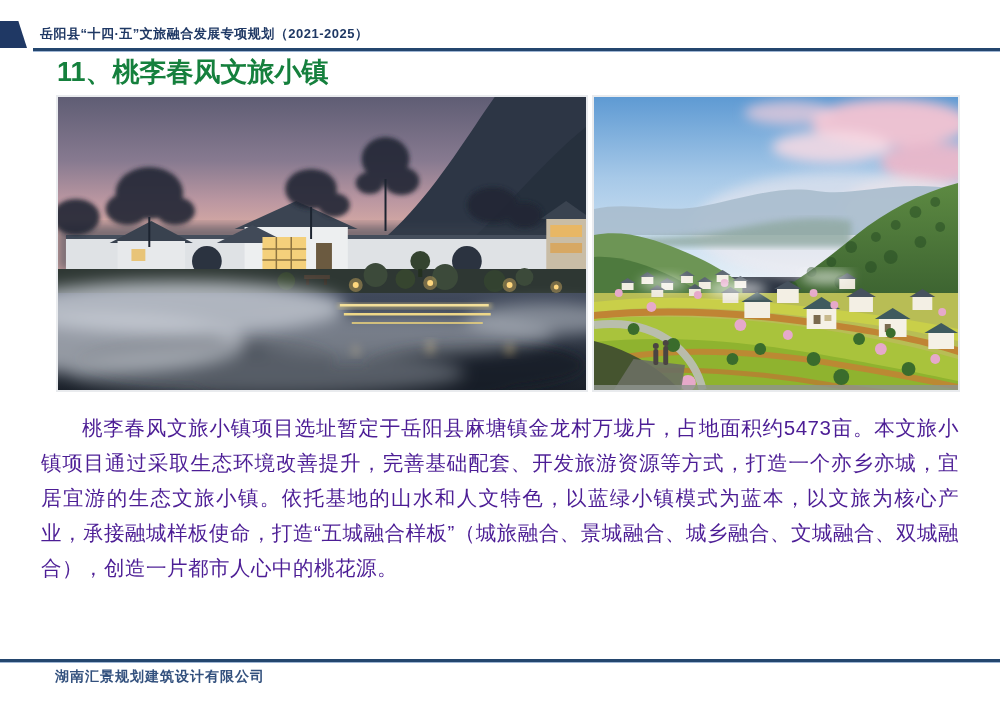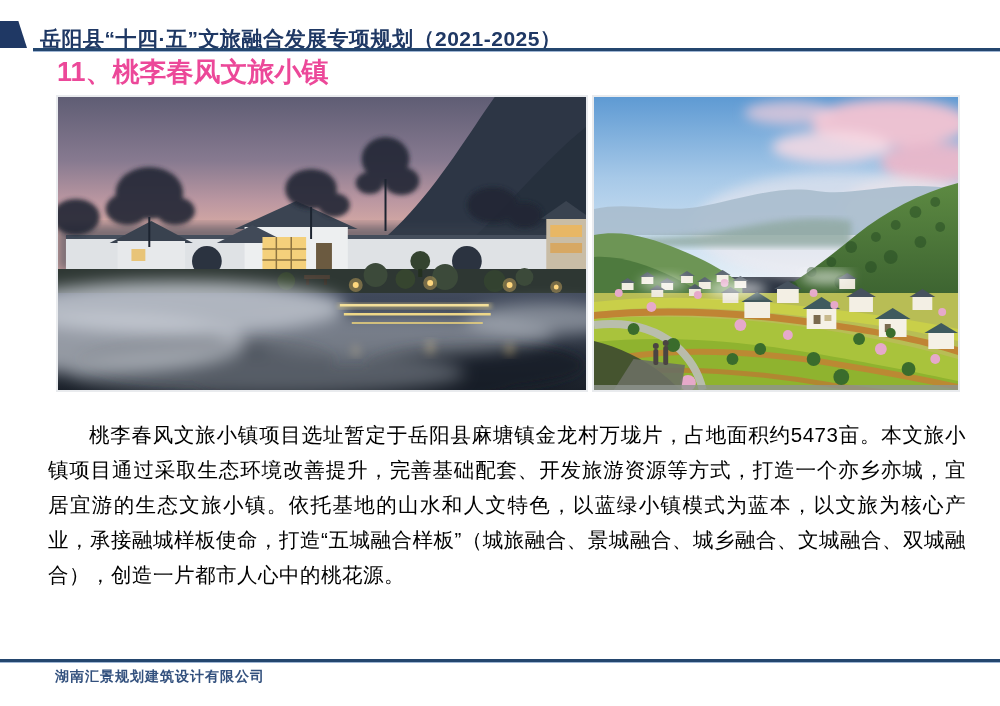--- a/index.html
+++ b/index.html
@@ -9,7 +9,7 @@
   
   .header-flag{position:absolute;left:0;top:21px;width:27px;height:27px;background:#1F3864;
                clip-path:polygon(0 0,68% 0,100% 100%,0 100%);}
-  .header-title{position:absolute;left:40px;top:25px;font-size:21px;font-weight:700;
+  .header-title{position:absolute;left:40px;top:25px;font-size:13px;font-weight:700;
                 color:#1F3864;letter-spacing:.5px;white-space:nowrap;}
   .header-rule{position:absolute;left:33px;right:0;top:48px;height:3px;background:#24466E;
                border-bottom:1px solid #9FB6D4;}

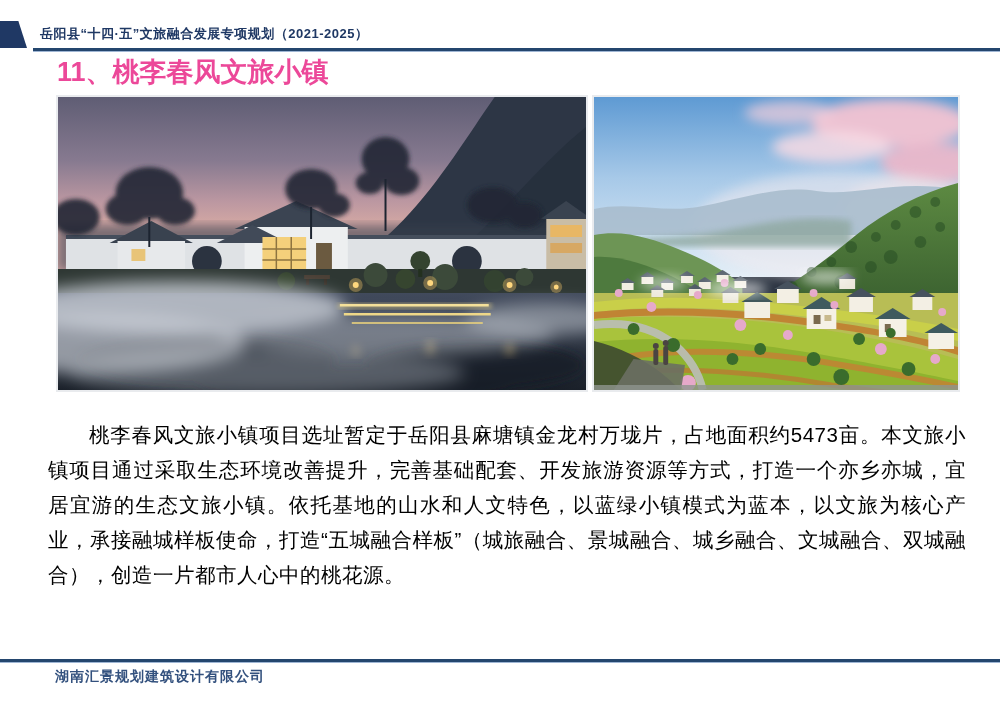--- a/index.html
+++ b/index.html
@@ -16,7 +16,7 @@
 
   
   .slide-title{position:absolute;left:57px;top:54px;margin:0;font-size:27px;font-weight:700;
-               color:#ec4899;white-space:nowrap;}
+               color:#15803d;white-space:nowrap;}
 
   
   .photos{position:absolute;left:56px;top:95px;width:904px;height:297px;display:flex;gap:4px;}

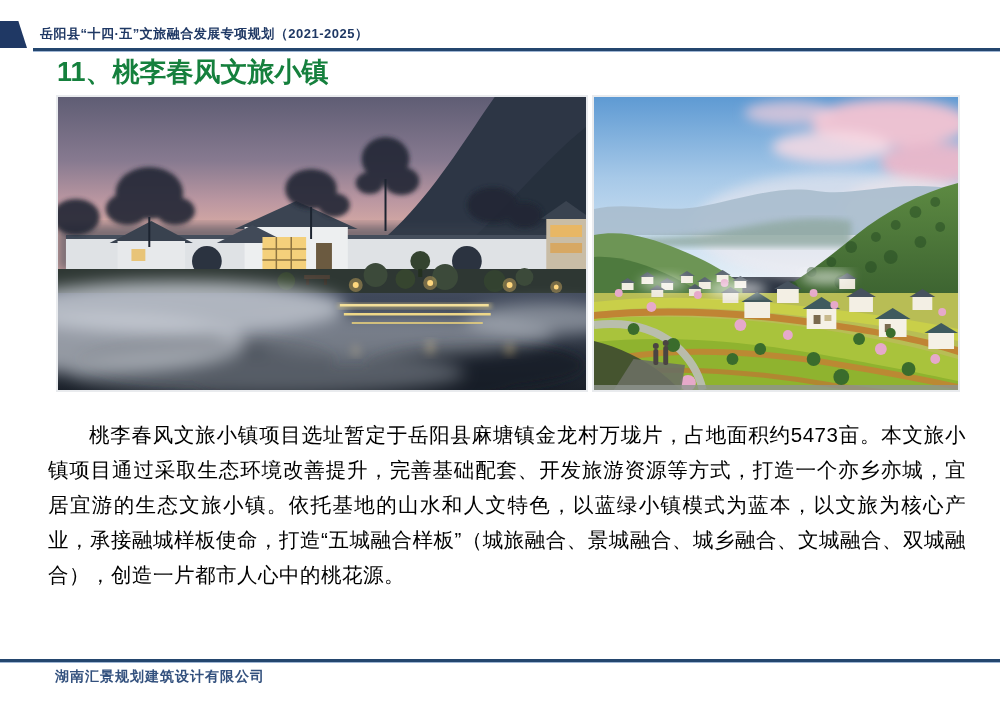--- a/index.html
+++ b/index.html
@@ -26,8 +26,8 @@
   .photo svg{display:block;width:100%;height:100%;}
 
   
-  .body-text{position:absolute;left:40px;top:409px;width:918px;margin:8px;font-size:20.5px;
-             line-height:35px;color:#000000;text-align:justify;text-indent:2em;letter-spacing:.5px;}
+  .body-text{position:absolute;left:40px;top:409px;width:918px;margin:1px;font-size:20.5px;
+             line-height:35px;color:#4c1d95;text-align:justify;text-indent:2em;letter-spacing:.5px;}
 
   
   .footer-rule{position:absolute;left:0;right:0;top:659px;height:3px;background:#24466E;

